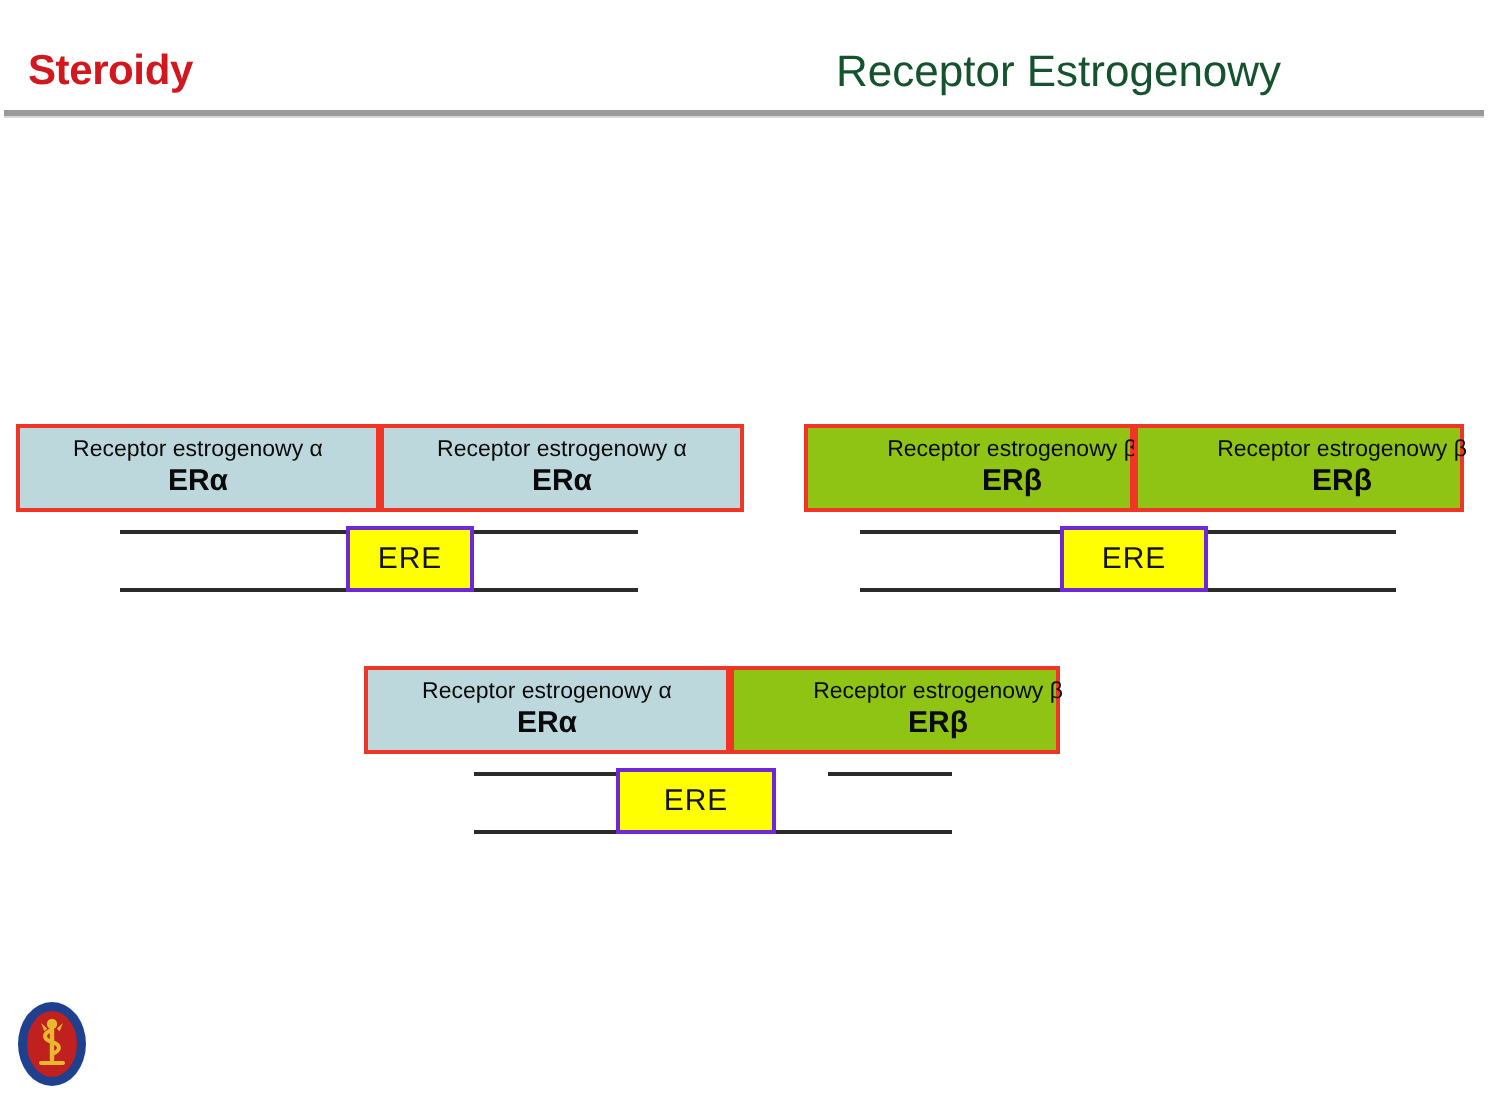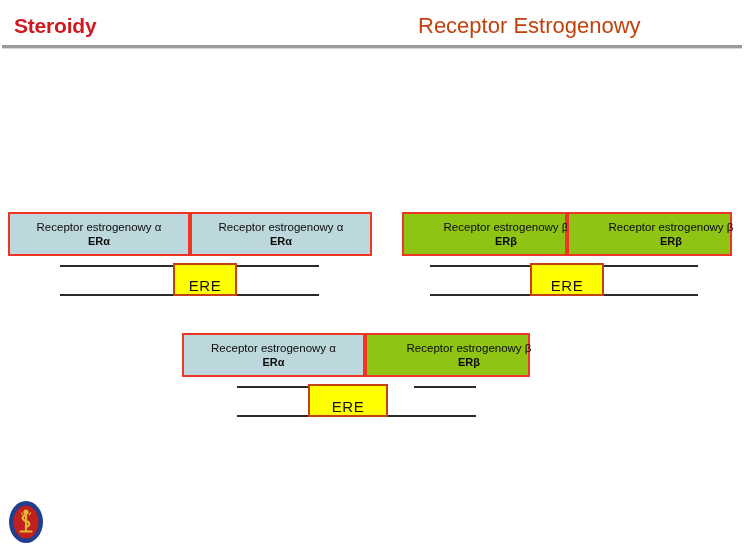--- a/index.html
+++ b/index.html
@@ -20,7 +20,7 @@
   #slide-header {
     position: absolute;
     left: 0;
-    top: 8px;
+    top: 18px;
     width: 744px;
     height: 40px;
   }

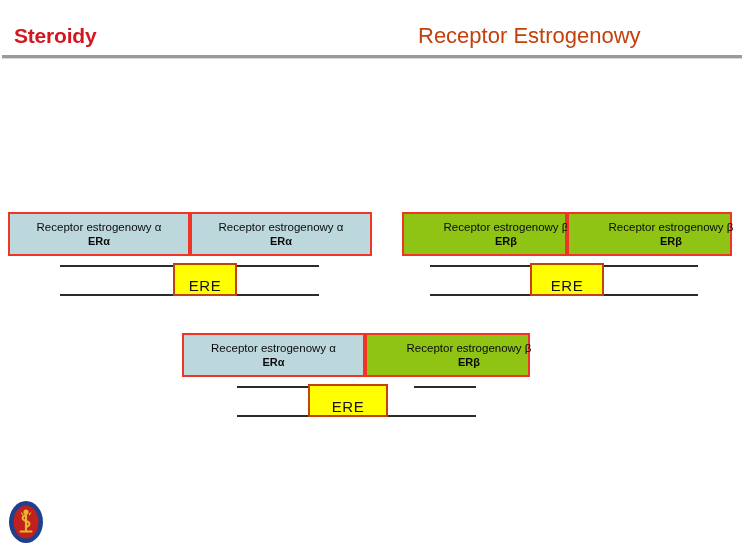--- a/index.html
+++ b/index.html
@@ -40,7 +40,7 @@
     top: 5px;
     font-size: 22px;
     font-weight: normal;
-    color: #c2410c;
+    color: #14532d;
     white-space: nowrap;
   }
   #header-rule {

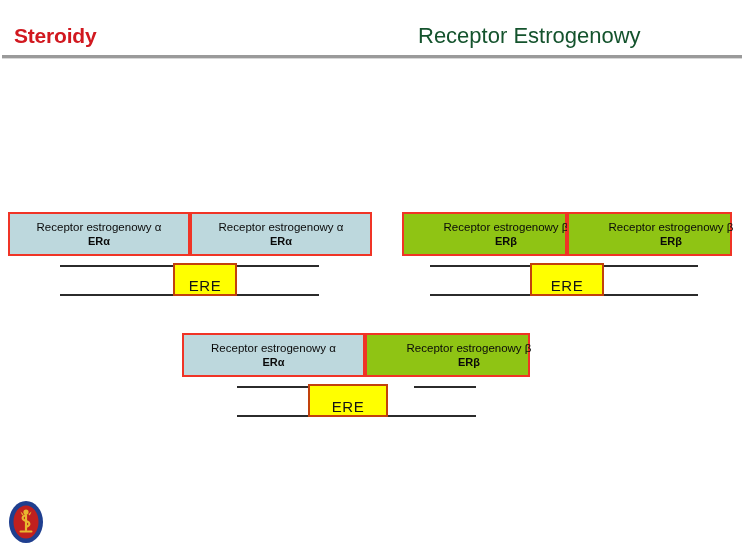--- a/index.html
+++ b/index.html
@@ -87,7 +87,7 @@
     white-space: nowrap;
   }
   .receptor-symbol {
-    font-size: 11px;
+    font-size: 15px;
     font-weight: bold;
     white-space: nowrap;
     margin-top: 1px;

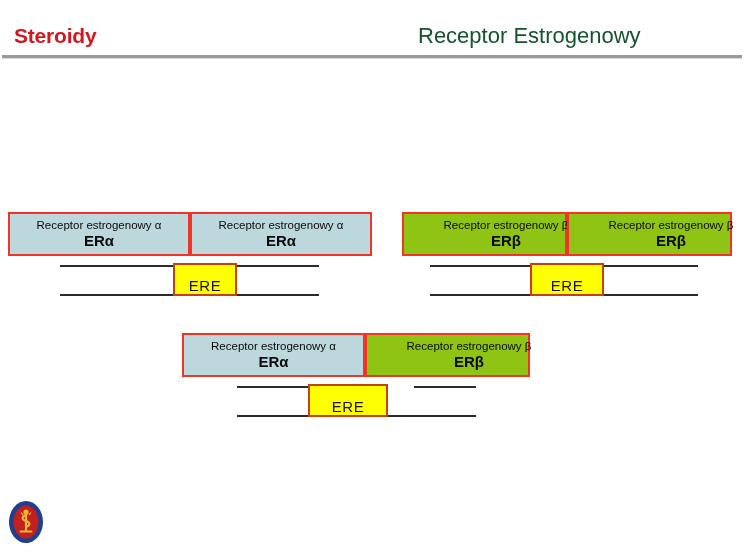--- a/index.html
+++ b/index.html
@@ -106,9 +106,9 @@
     position: absolute;
     box-sizing: border-box;
     background: #ffff00;
-    border: 2px solid #c2410c;
+    border: 2px solid #6d28d9;
     display: flex;
-    align-items: flex-end;
+    align-items: center;
     justify-content: center;
     color: #141414;
     font-size: 15px;

